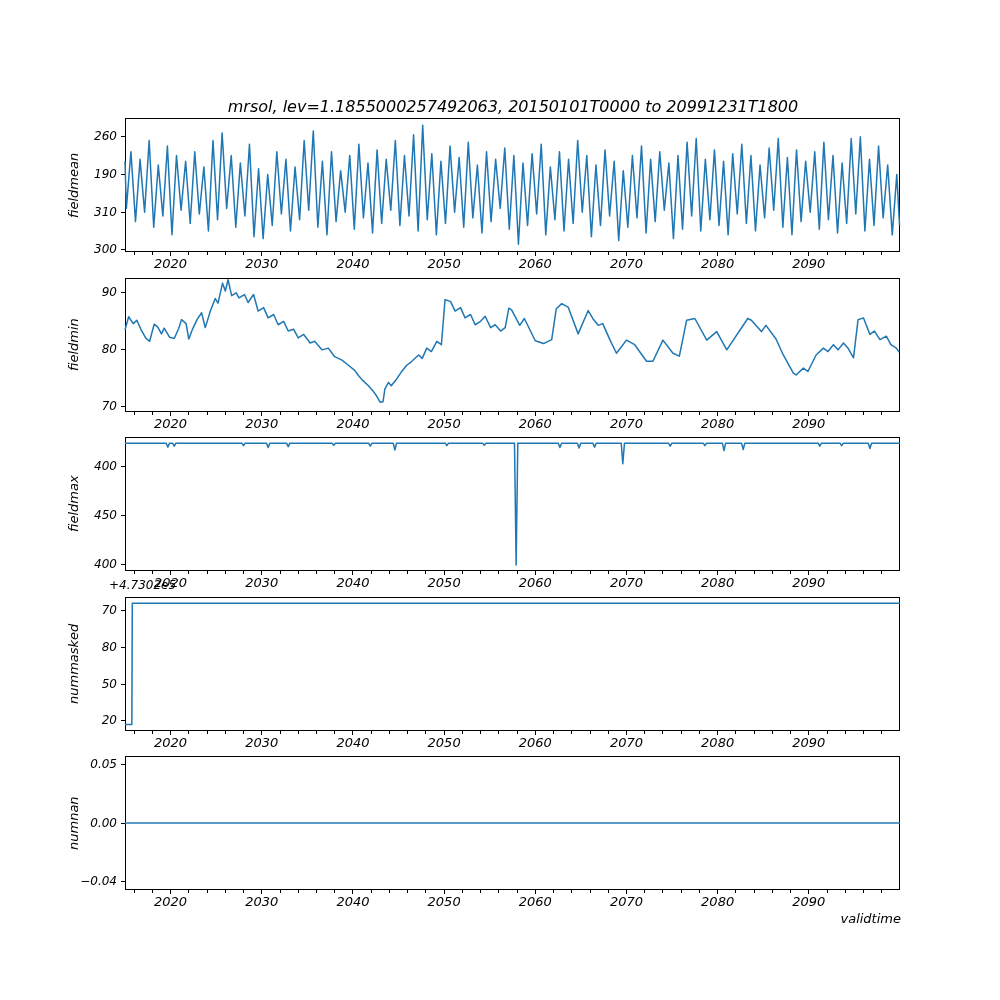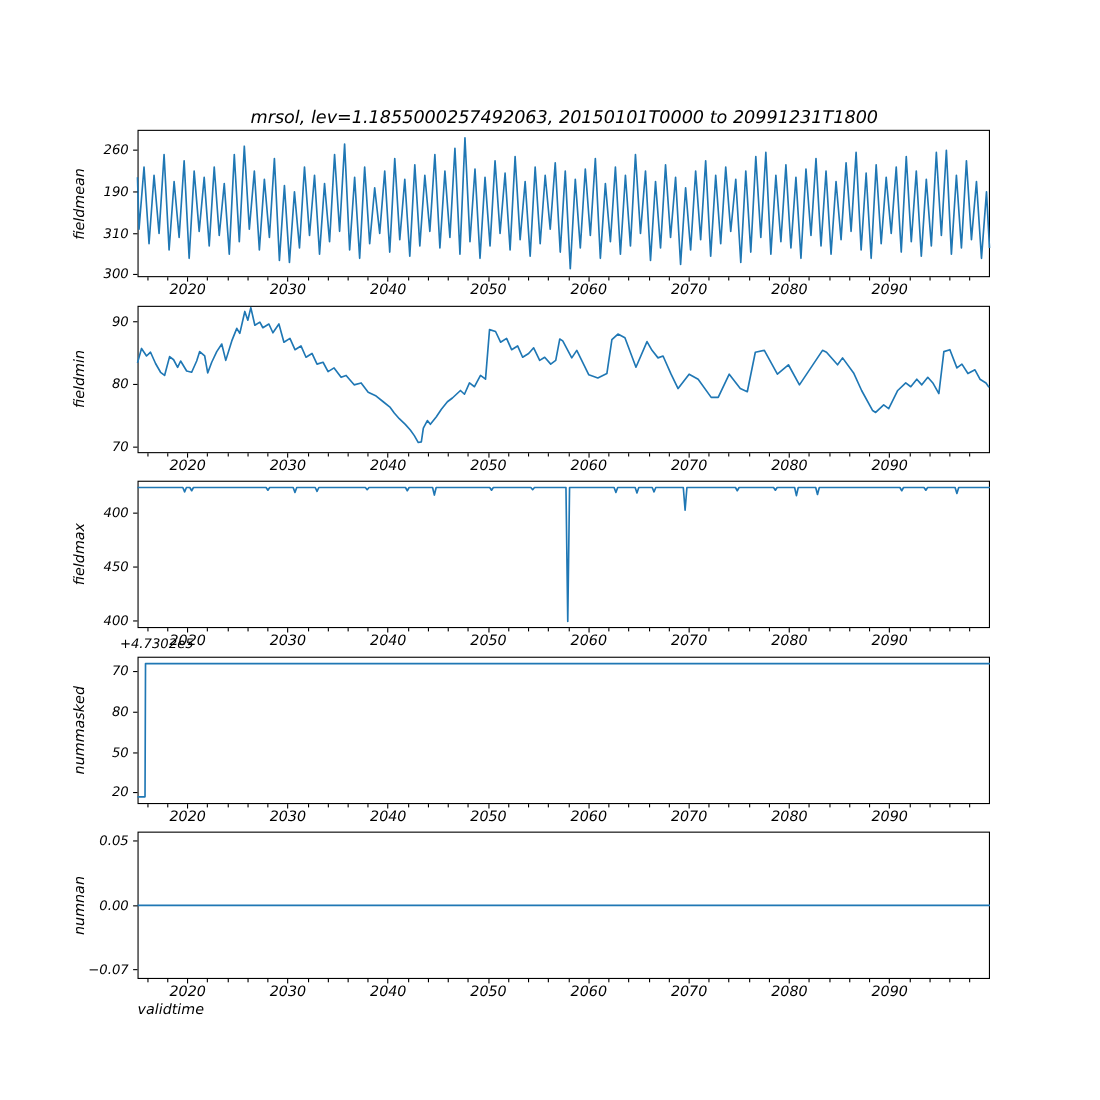--- a/index.html
+++ b/index.html
@@ -291,7 +291,7 @@
         <polyline points="0.00,67.00 775.00,67.00" fill="none" stroke="#1f77b4" stroke-width="1.5" stroke-linejoin="round" vector-effect="non-scaling-stroke"></polyline>
       </svg>
   <div class="tick" style="left: 121px; top: 124.761px; width: 4px; height: 1px;"></div>
-      <div class="ytick-label" style="left: 62px; top: 117.761px;">−0.07</div>
+      <div class="ytick-label" style="left: 62px; top: 117.761px;">−0.04</div>
       <div class="tick" style="left: 121px; top: 66.5px; width: 4px; height: 1px;"></div>
       <div class="ytick-label" style="left: 62px; top: 59.5px;">0.00</div>
       <div class="tick" style="left: 121px; top: 8.23913px; width: 4px; height: 1px;"></div>

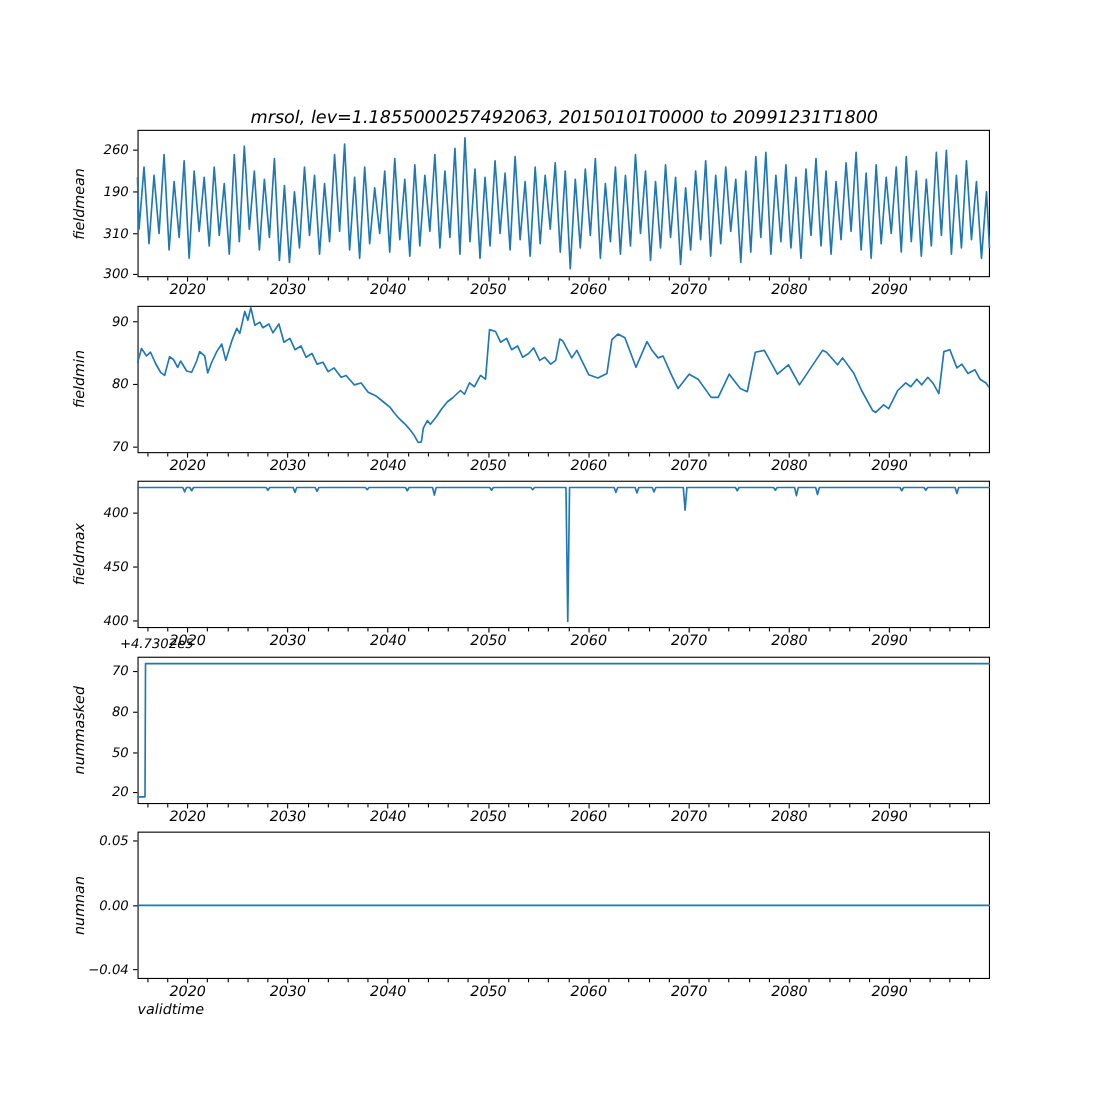--- a/index.html
+++ b/index.html
@@ -14,7 +14,7 @@
   .ytick-label{position:absolute;width:55px;text-align:right;font-size:12px;line-height:15px;}
   .xtick-label{position:absolute;width:44px;text-align:center;font-size:13px;line-height:15px;}
   .tick{position:absolute;background:#000;}
-  #xlabel{position:absolute;left:125px;width:776px;top:911px;text-align:left;font-size:13px;}
+  #xlabel{position:absolute;left:125px;width:776px;top:911px;text-align:right;font-size:13px;}
   .offset-text{position:absolute;left:109px;top:-19px;font-size:12px;}
 </style>
 </head>

